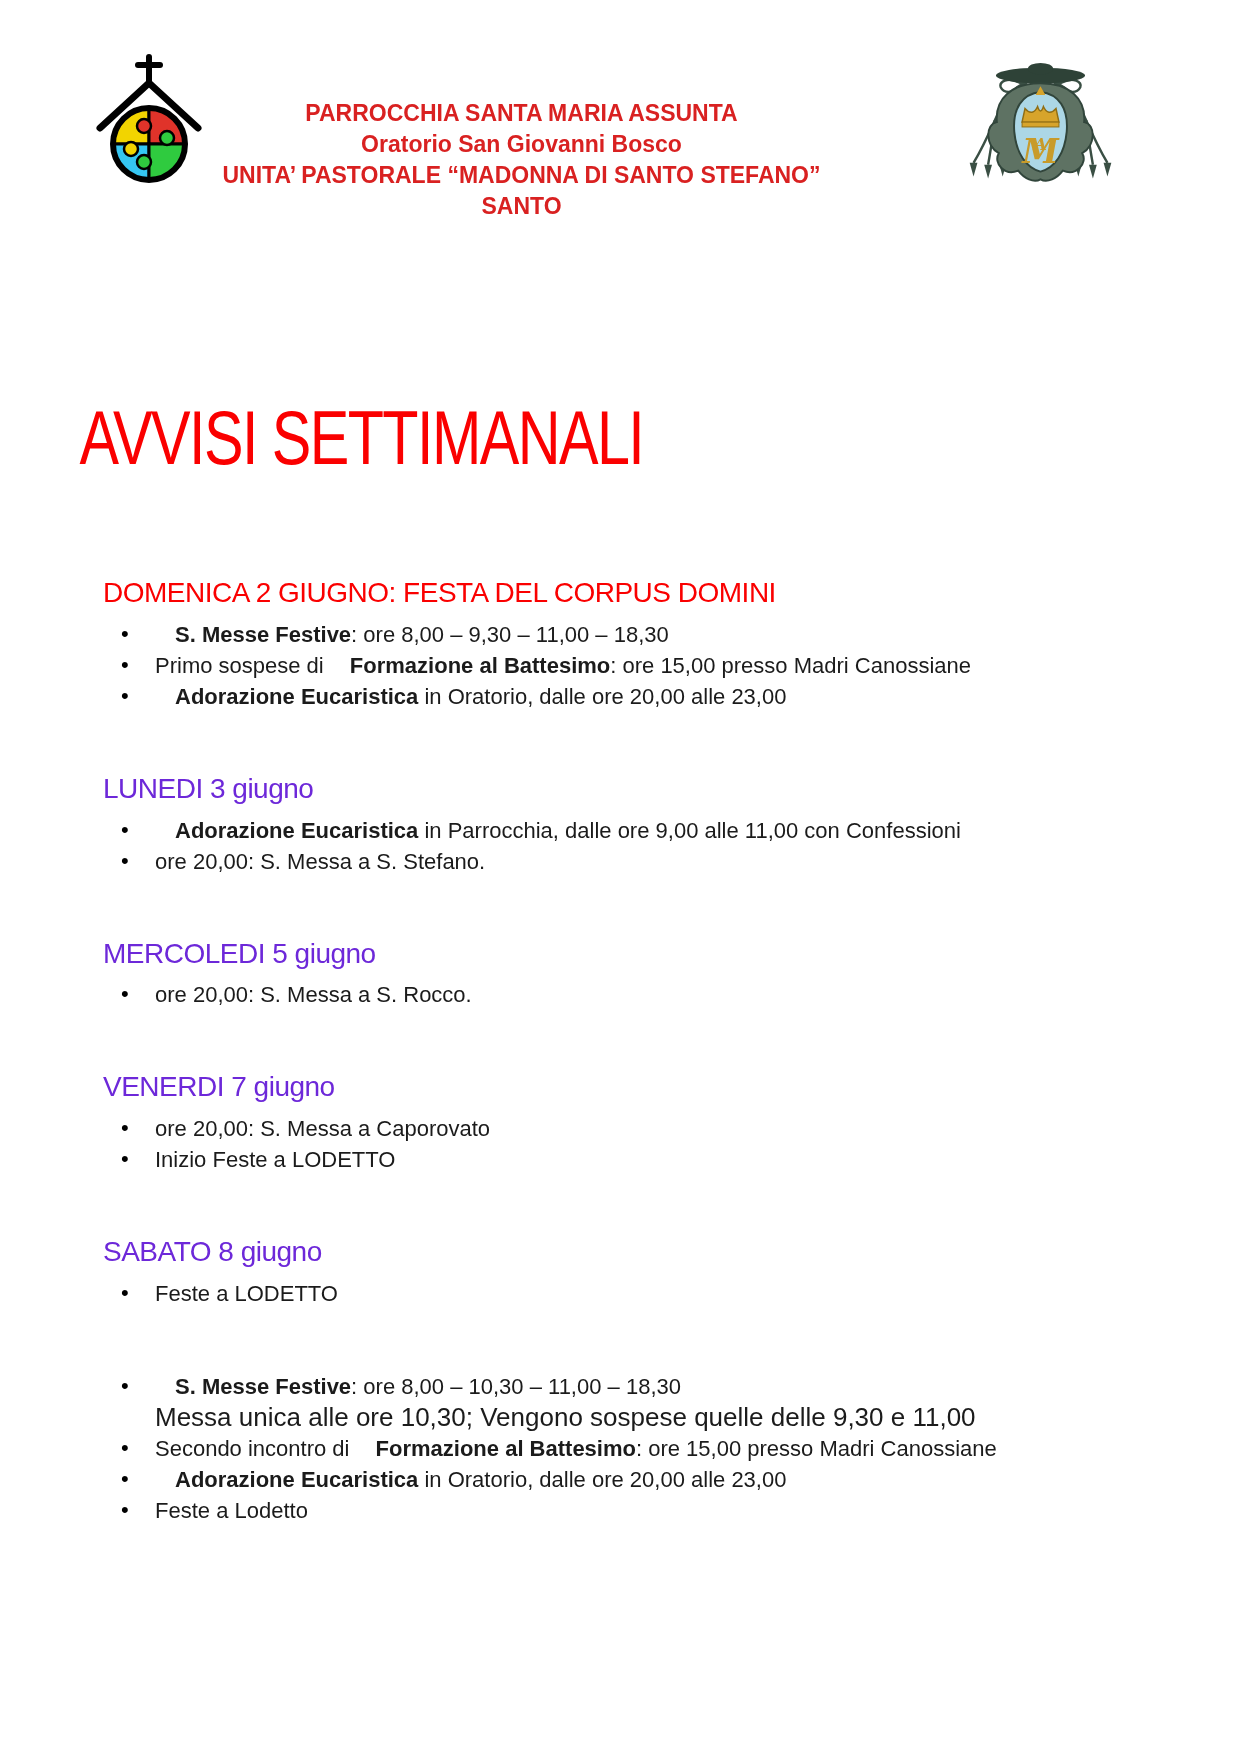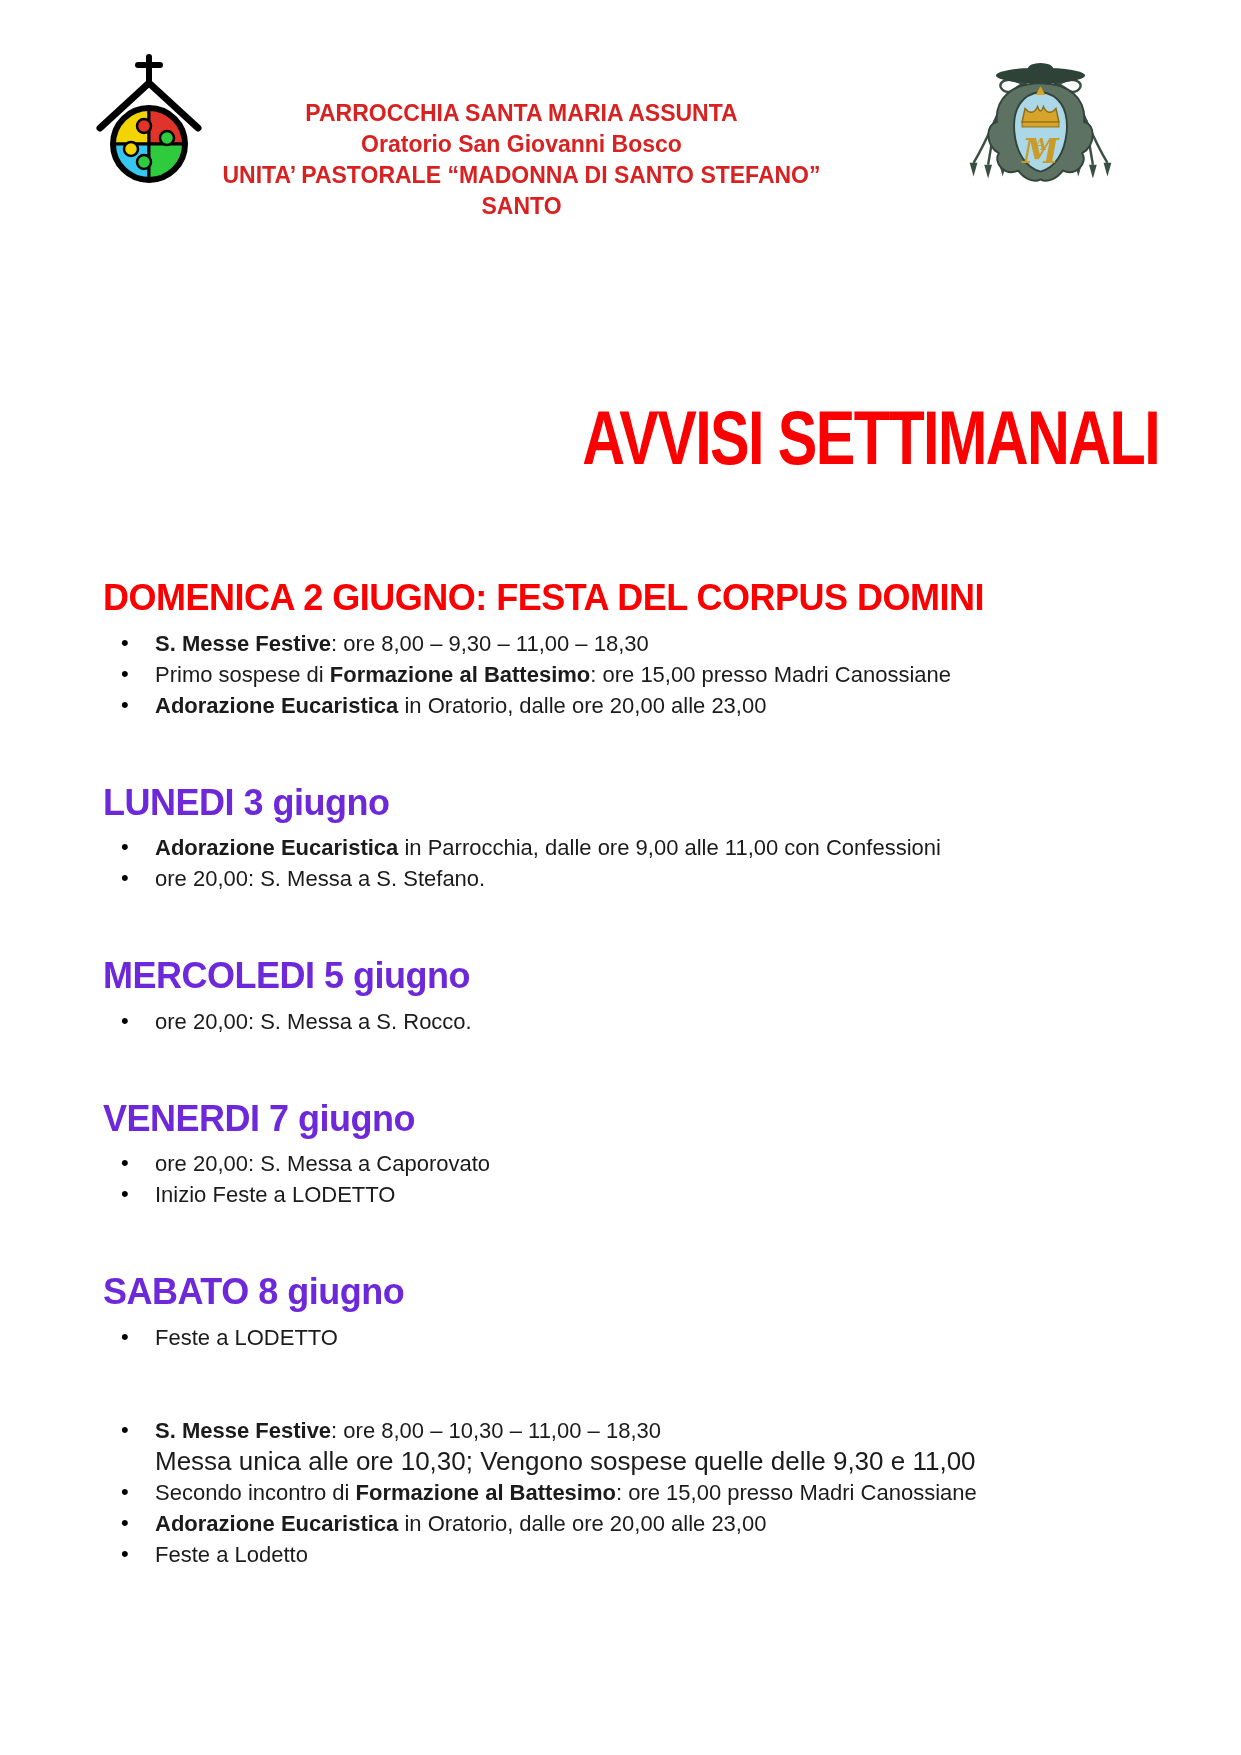--- a/index.html
+++ b/index.html
@@ -17,7 +17,7 @@
   .header-text div{white-space:nowrap;}
   .emblem{flex:0 0 auto;margin-top:8px;}
   
-  .title{margin-top:178px;text-align:right;color:#FA0000;font-weight:700;font-size:76px;line-height:1;}
+  .title{margin-top:178px;text-align:left;color:#FA0000;font-weight:400;font-size:76px;line-height:1;}
   .title-inner{display:inline-block;transform:scaleX(.78);transform-origin:center;letter-spacing:-2px;white-space:nowrap;}
   
   .sections{margin-top:102px;padding:0 80px 0 103px;}

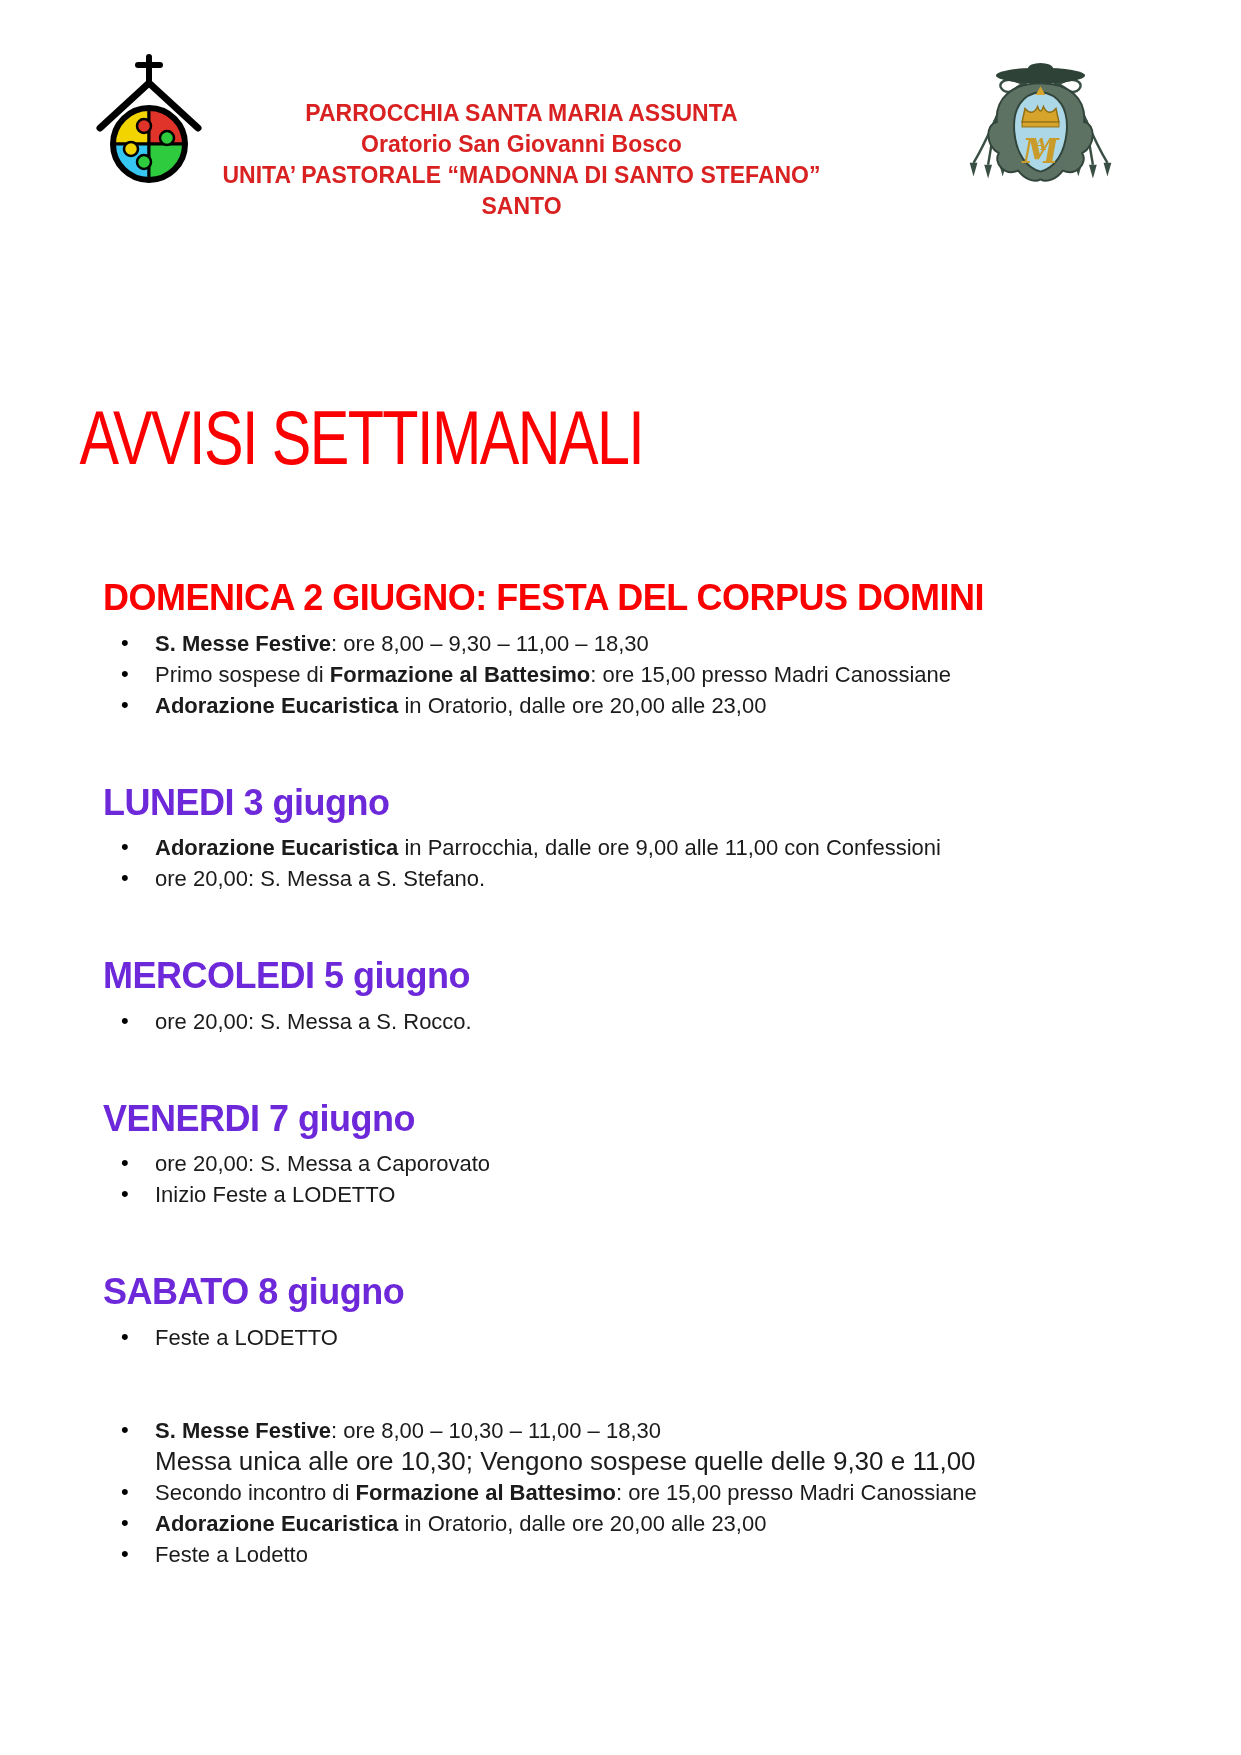--- a/index.html
+++ b/index.html
@@ -23,7 +23,7 @@
   .sections{margin-top:102px;padding:0 80px 0 103px;}
   .section{margin-top:62px;}
   .section:first-child{margin-top:0;}
-  .section h2{font-size:36px;font-weight:700;margin:0 0 10px 0;letter-spacing:-0.5px;line-height:1.1;}
+  .section h2{font-size:28px;font-weight:400;margin:0 0 10px 0;letter-spacing:-0.5px;line-height:1.1;}
   .sec-red h2{color:#FA0000;}
   .sec-green h2{color:#6d28d9;}
   .section ul{list-style:none;margin:0;padding:0;}

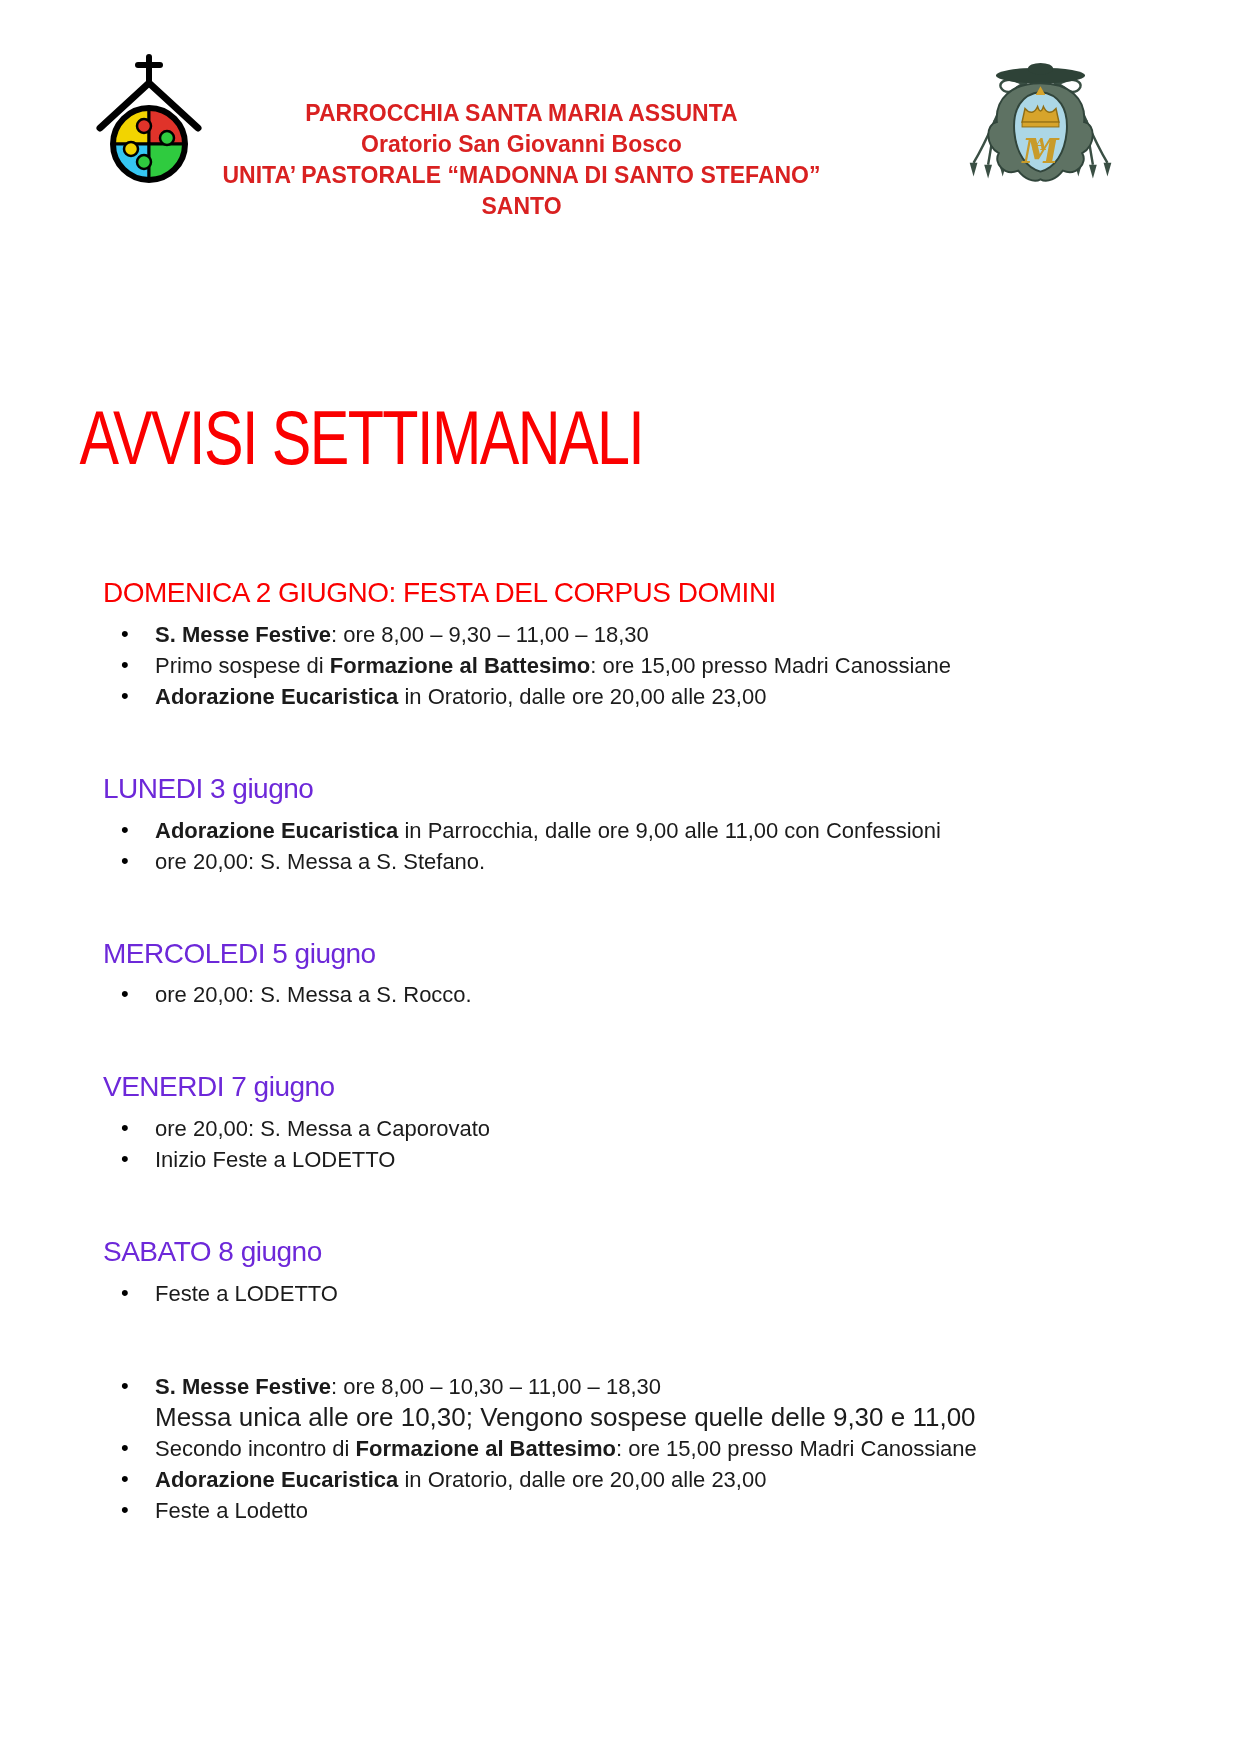--- a/index.html
+++ b/index.html
@@ -29,7 +29,7 @@
   .section ul{list-style:none;margin:0;padding:0;}
   .section li{position:relative;padding-left:52px;font-size:22px;line-height:31px;color:#1B1B1B;}
   .dot{position:absolute;left:18px;top:-1px;color:#000;}
-  .section b{font-weight:700;}
+  .section b{font-weight:700;margin-left:20px;}
   .cont{font-size:26px;line-height:31px;color:#1B1B1B;}
 </style>
 </head>

